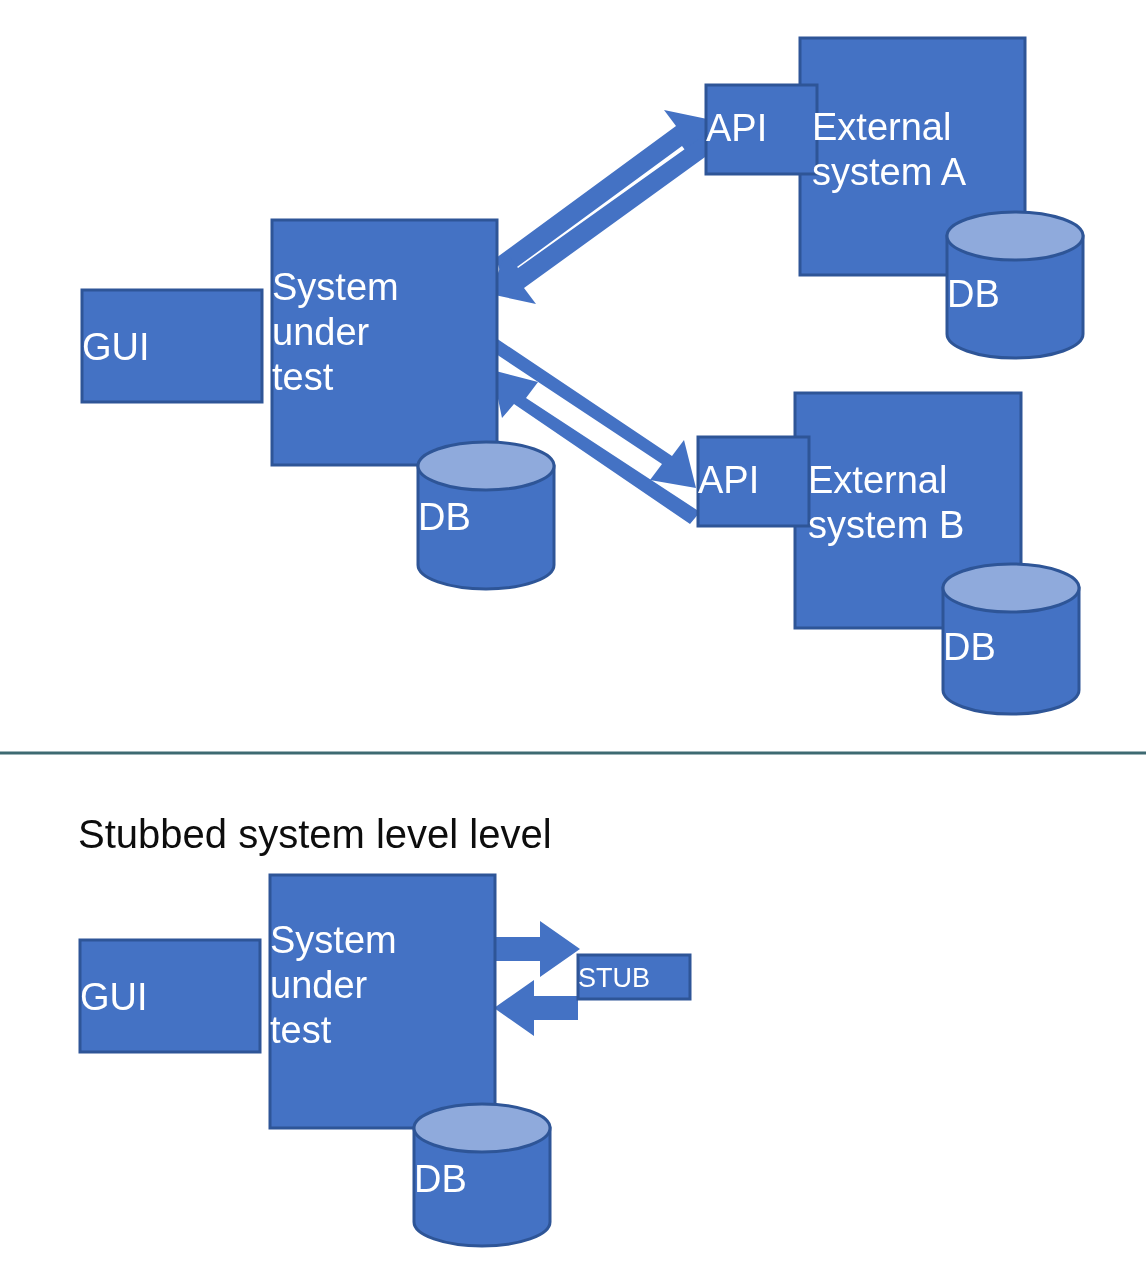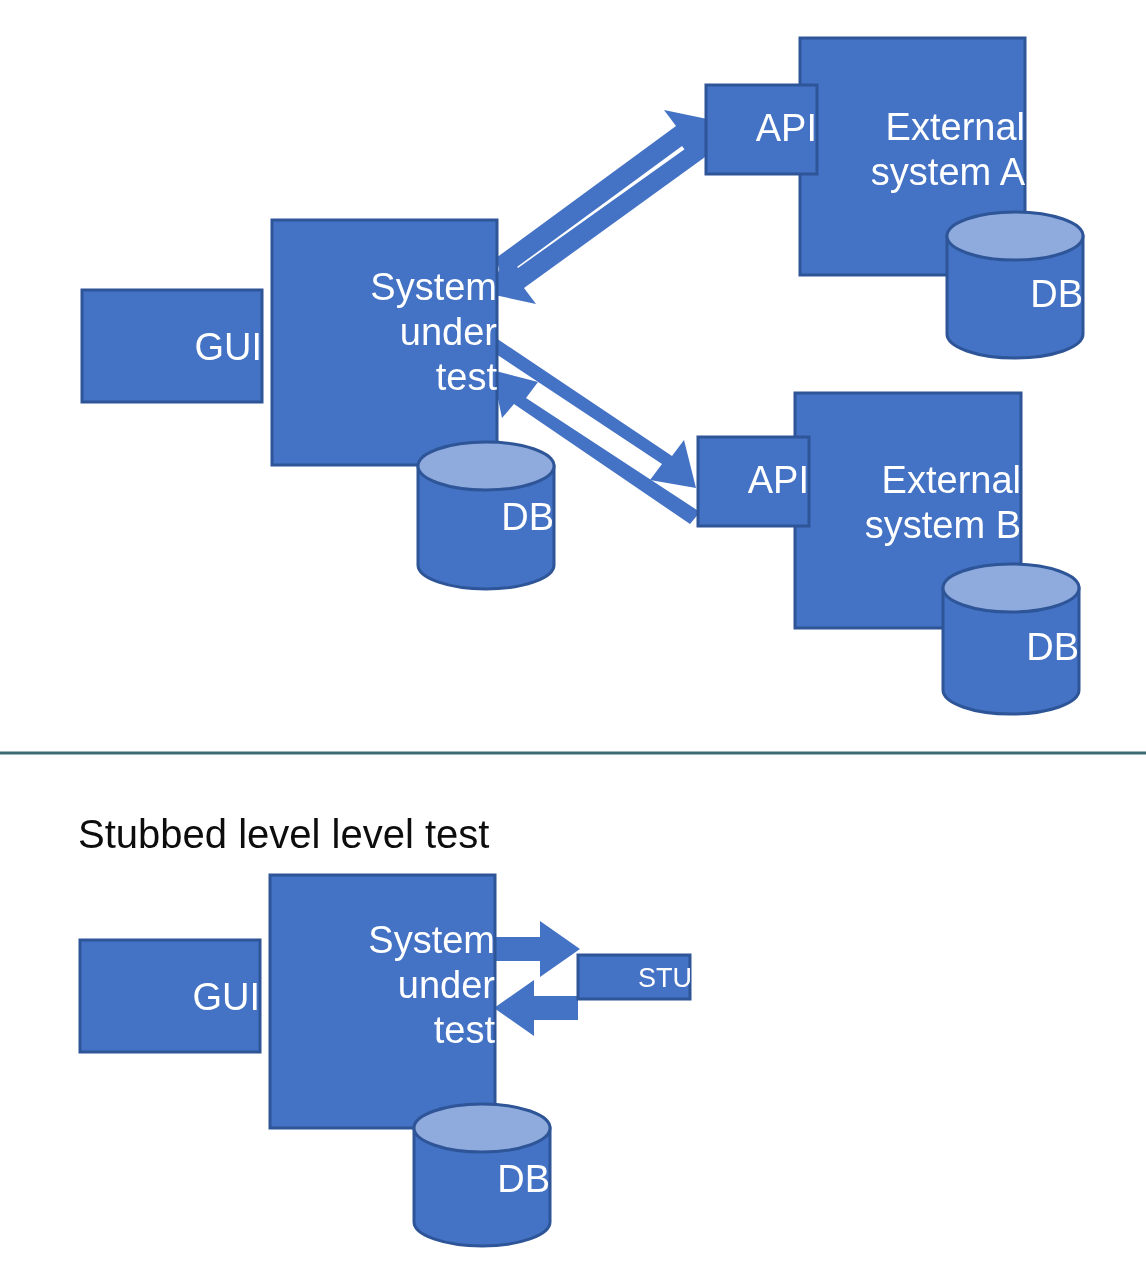--- a/index.html
+++ b/index.html
@@ -30,7 +30,7 @@
     position: absolute;
     color: #ffffff;
     font-family: "Liberation Sans", sans-serif;
-    text-align: right;
+    text-align: left;
     line-height: 1.18;
     pointer-events: none;
     white-space: pre-line;

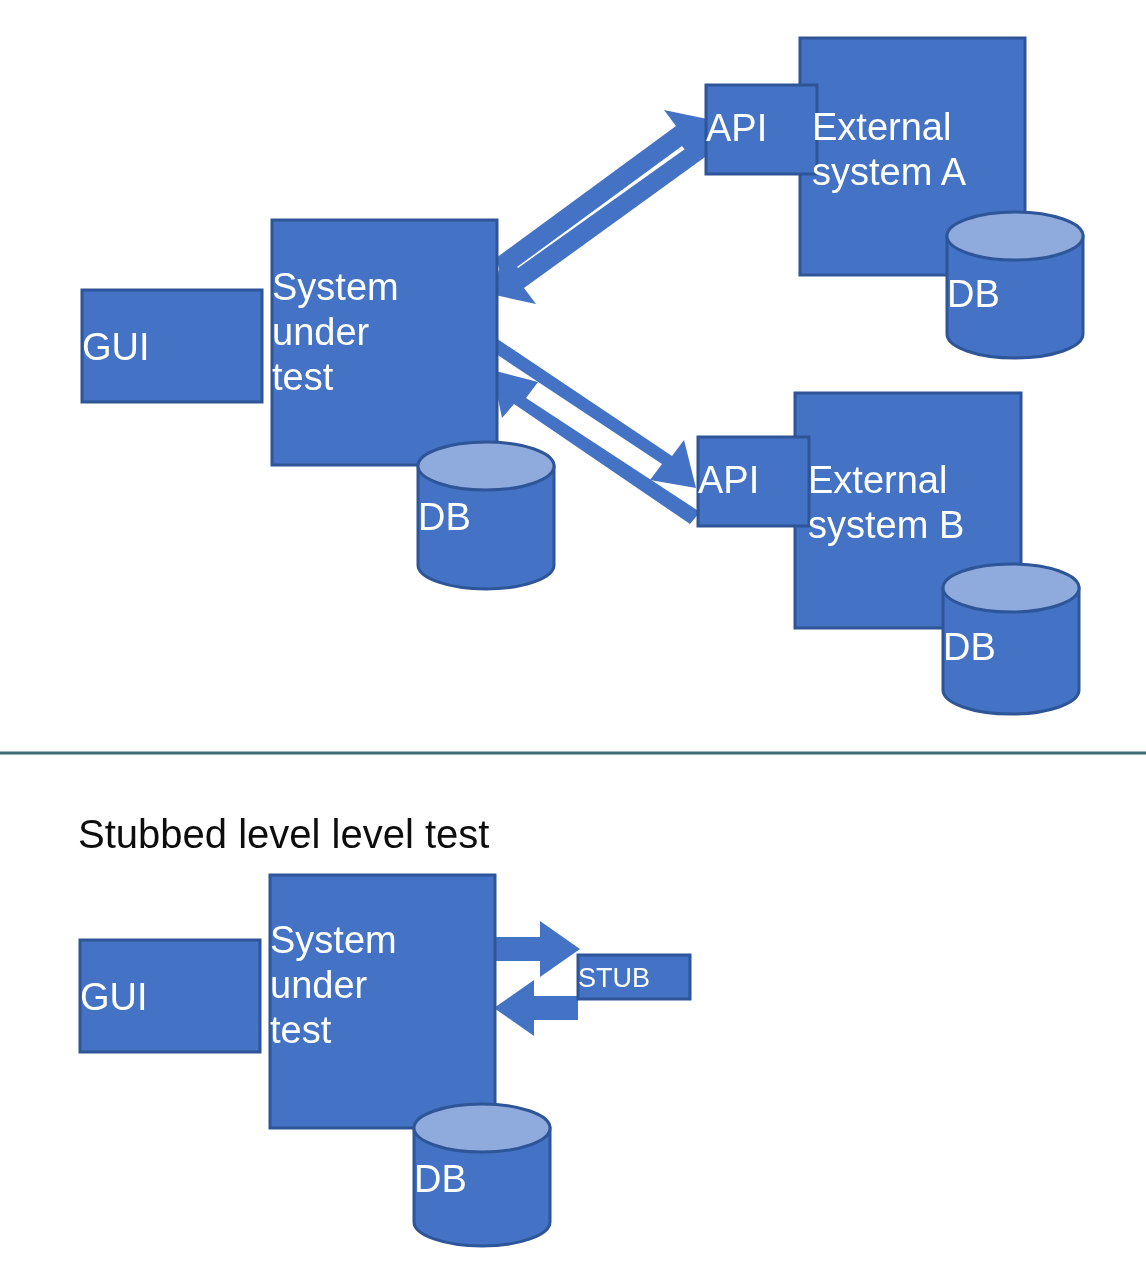--- a/index.html
+++ b/index.html
@@ -142,7 +142,7 @@
 
   <div class="node-label" style="left:943px; top:625px; width:136px; font-size:38px;">DB</div>
 
-  <div class="section-title" style="left:78px; top:812px;">Stubbed level level test</div>
+  <div class="section-title" style="left:78px; top:812px;">Stubbed system level level</div>
 
   <div class="node-label" style="left:80px; top:975px; width:180px; font-size:38px;">GUI</div>
 

